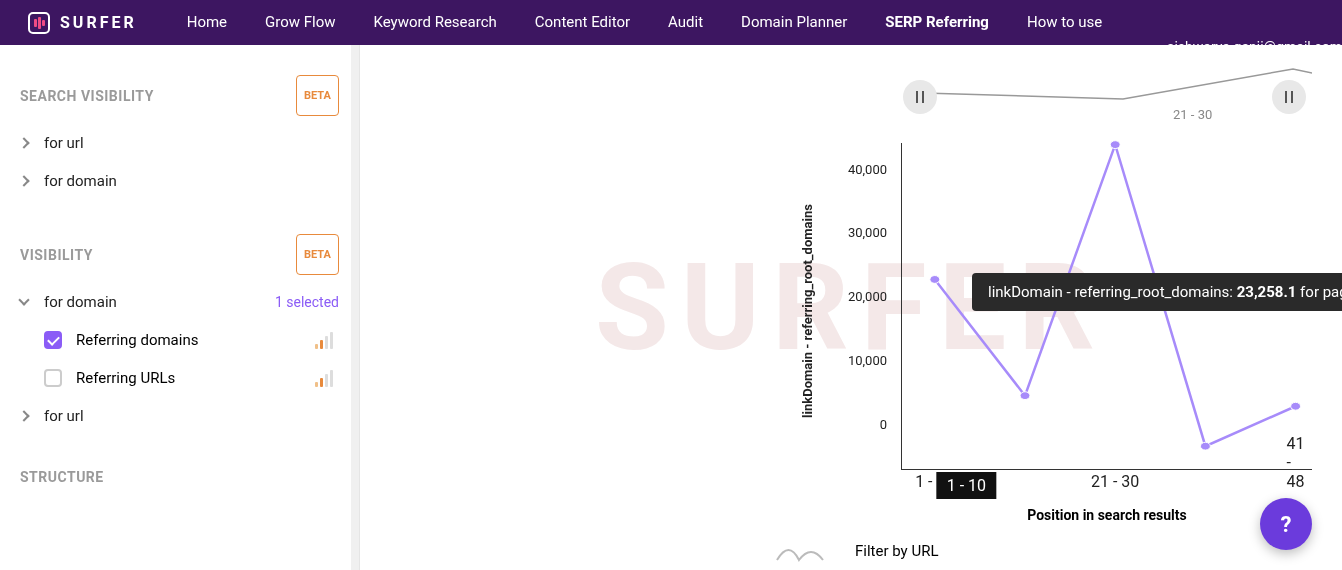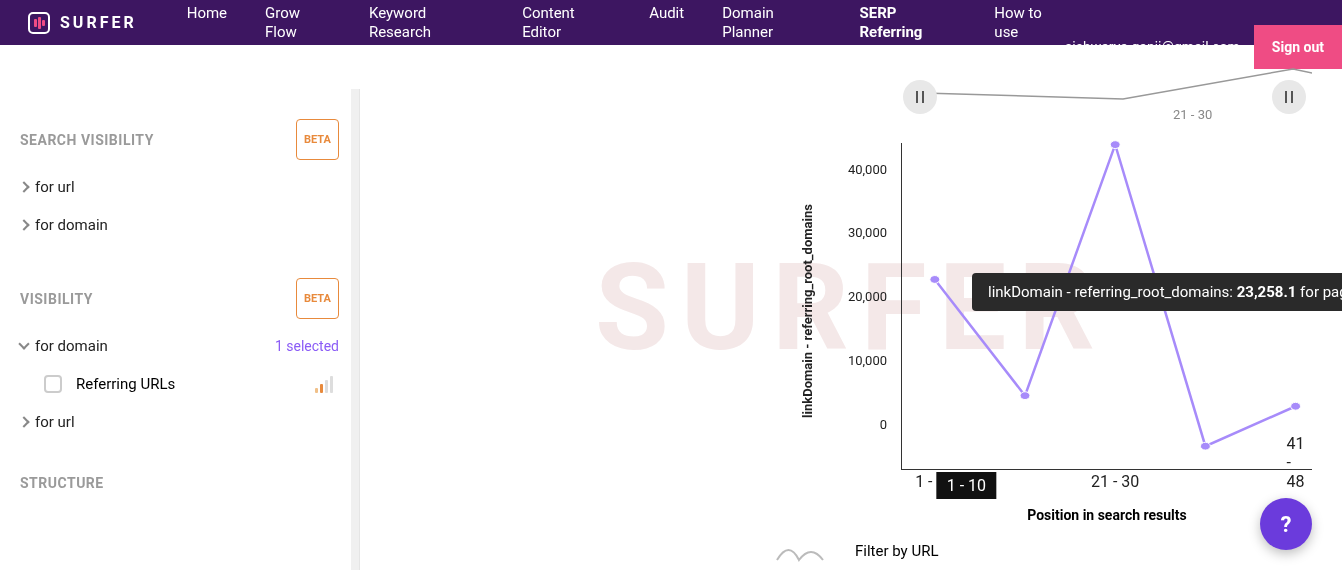--- a/index.html
+++ b/index.html
@@ -78,7 +78,6 @@
     </div>
   <div class="nav-right">
     <span>aishwarya.ganji@gmail.com</span>
-    <span class="signout">Sign out</span>
   </div>
 </div>
 

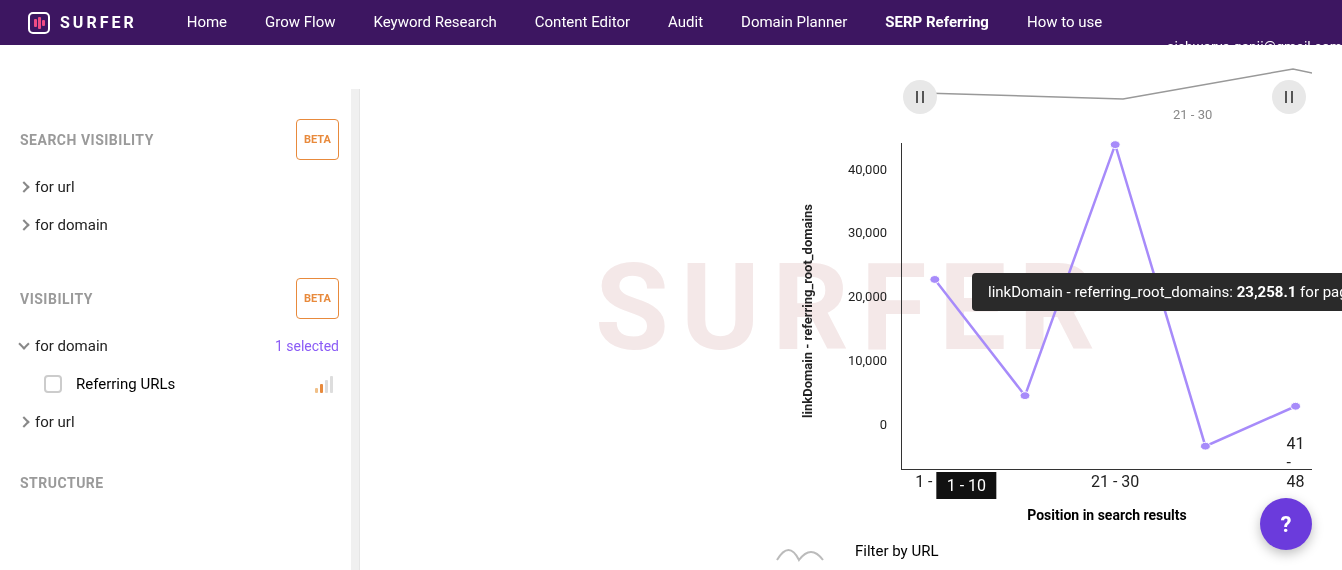--- a/index.html
+++ b/index.html
@@ -15,7 +15,7 @@
 .nav-right { display:flex; align-items:center; gap:14px; font-size:14px;margin-top:48px; }
 .signout { background:#ef4c84; padding:14px 18px; font-weight:700; margin-left:0; }
 .main { display:flex; height:calc(100% - 45px); }
-.sidebar { width:360px; border-right:1px solid #e5e5e5; overflow:hidden; padding:20px 0 0 0; position:relative;margin-top:44px; }
+.sidebar { width:360px; border-right:1px solid #e5e5e5; overflow:hidden; padding:20px 0 0 0; position:relative; }
 .sidebar::after { content:""; position:absolute; right:0; top:0; bottom:0; width:8px; background:#f0f0f0; }
 .section-head { display:flex; align-items:center; justify-content:space-between; padding:10px 20px 8px 20px; }
 .section-title { font-size:14px; font-weight:700; color:#9a9a9a; letter-spacing:0.5px; }

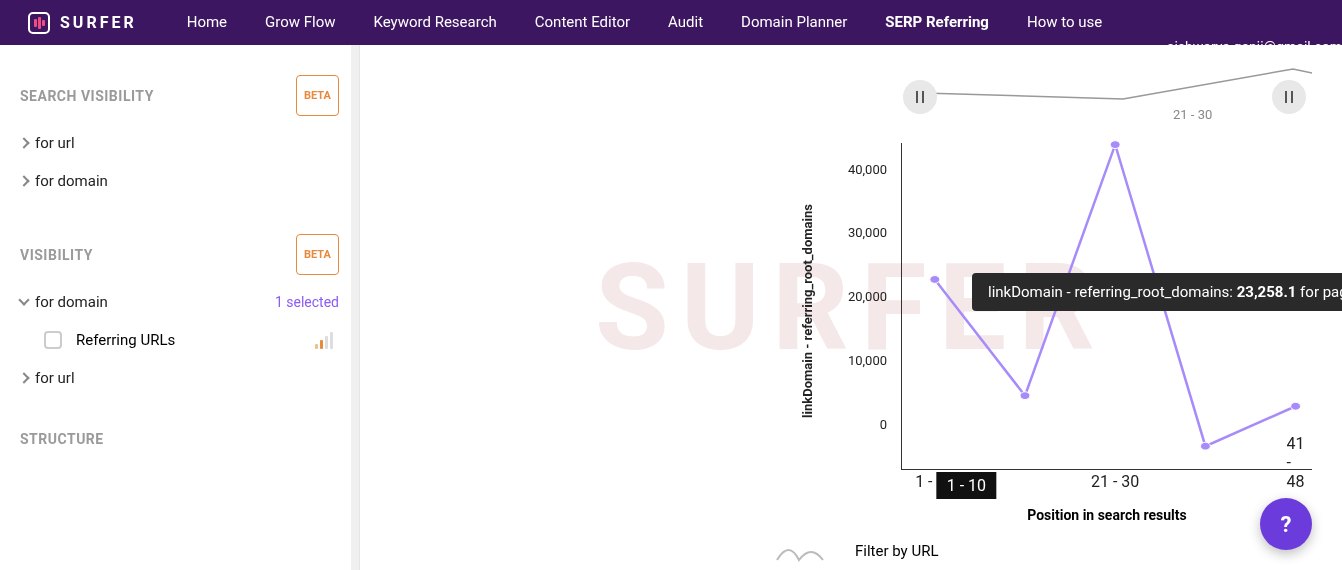--- a/index.html
+++ b/index.html
@@ -20,7 +20,7 @@
 .section-head { display:flex; align-items:center; justify-content:space-between; padding:10px 20px 8px 20px; }
 .section-title { font-size:14px; font-weight:700; color:#9a9a9a; letter-spacing:0.5px; }
 .beta { border:1.5px solid #e88a3c; color:#e88a3c; font-size:11px; font-weight:700; padding:13px 7px; border-radius:4px; }
-.sb-item { display:flex; align-items:center; padding:10px 20px; cursor:pointer; font-size:15px; color:#222; gap:3px; position:relative; }
+.sb-item { display:flex; align-items:center; padding:10px 20px; cursor:pointer; font-size:15px; color:#222; gap:12px; position:relative; }
 .chev { width:8px; height:8px; border-right:2px solid #888; border-bottom:2px solid #888; transform:rotate(-45deg); margin-right:4px; }
 .chev.down { transform:rotate(45deg); margin-top:-4px; }
 .selected-tag { position:absolute; right:20px; color:#8b5cf6; font-size:14px; }

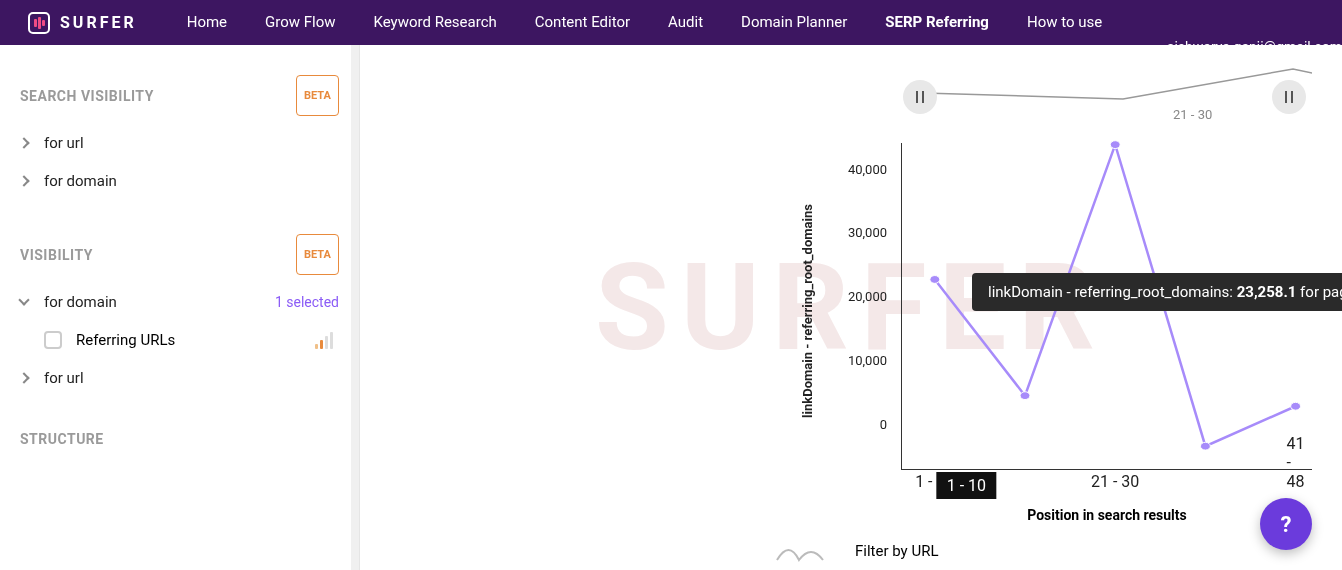--- a/index.html
+++ b/index.html
@@ -106,6 +106,16 @@
         <span class="selected-tag">1 selected</span>
       </div>
       <div class="sub-item">
+        <span class="cbx checked"></span>
+        <span>Referring domains</span>
+        <span class="bars">
+          <span style="height:5px;background:#f0c089"></span>
+          <span style="height:9px;background:#e88a3c"></span>
+          <span style="height:13px;background:#ddd"></span>
+          <span style="height:17px;background:#ddd"></span>
+        </span>
+      </div>
+      <div class="sub-item">
         <span class="cbx "></span>
         <span>Referring URLs</span>
         <span class="bars">

